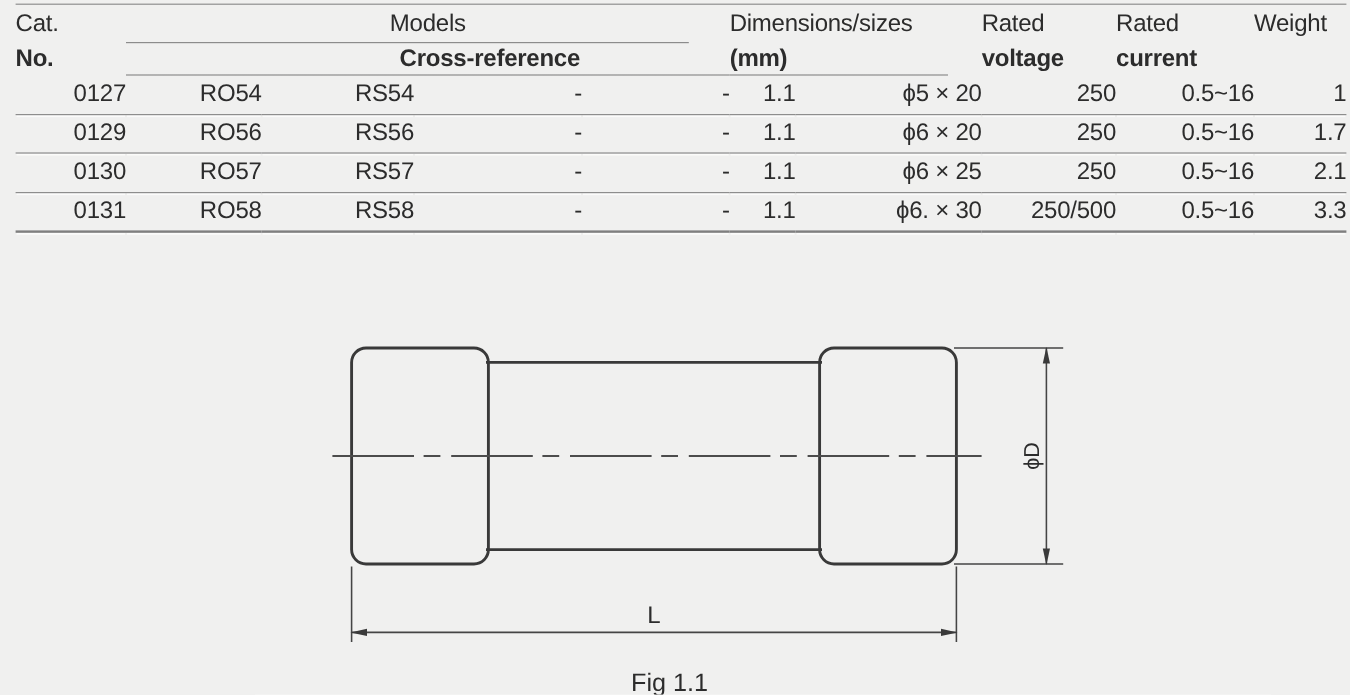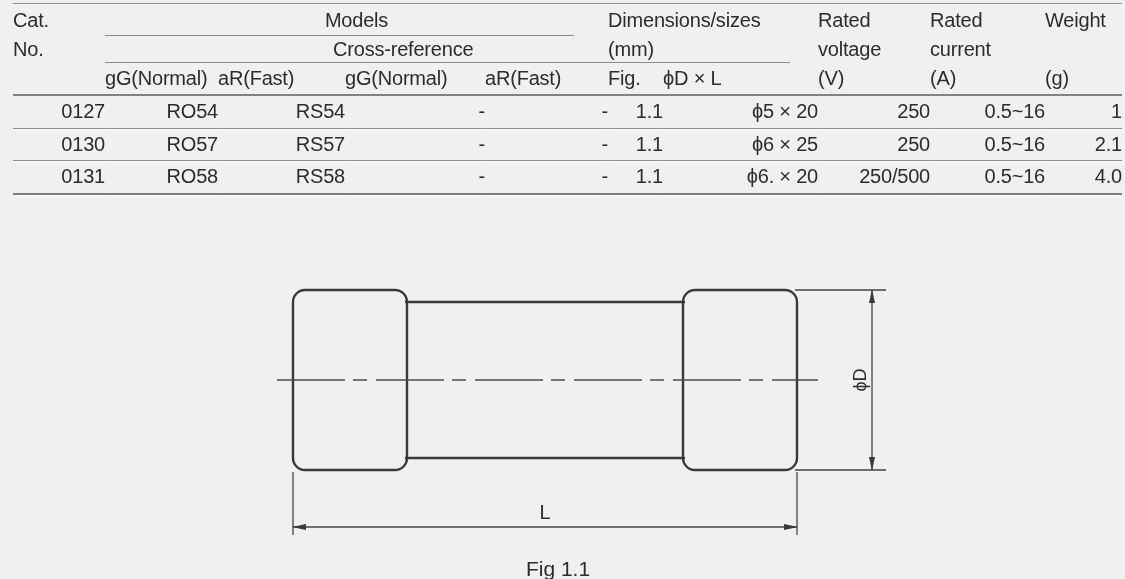--- a/index.html
+++ b/index.html
@@ -26,7 +26,7 @@
     font-size:20px;line-height:1.05;
   }
   tr.h1 td{height:32px;margin-top:37px;}
-  tr.h2 td{height:27px;}
+  tr.h2 td{height:27px;font-weight:bold;}
   tr.h3 td{height:31px;border-bottom:2px solid #828282;}
   tbody td{
     height:31.6px;

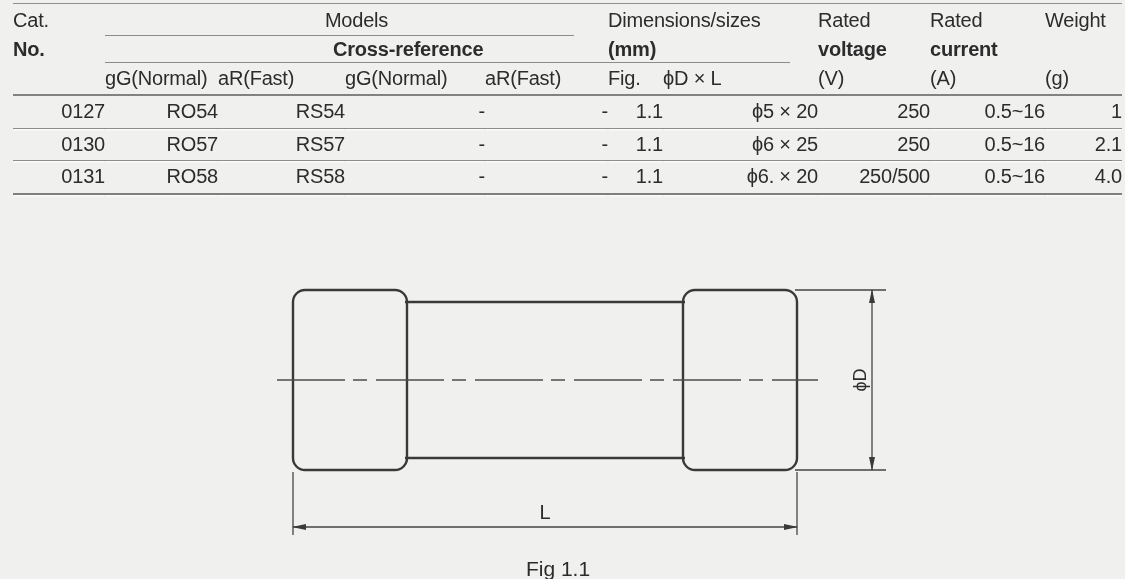--- a/index.html
+++ b/index.html
@@ -87,18 +87,6 @@
         <td>current</td>
         <td></td>
       </tr>
-      <tr class="h3">
-        <td></td>
-        <td>gG(Normal)</td>
-        <td>aR(Fast)</td>
-        <td>gG(Normal)</td>
-        <td>aR(Fast)</td>
-        <td>Fig.</td>
-        <td>ϕD × L</td>
-        <td>(V)</td>
-        <td>(A)</td>
-        <td>(g)</td>
-      </tr>
     </thead>
     <tbody>
       <tr>

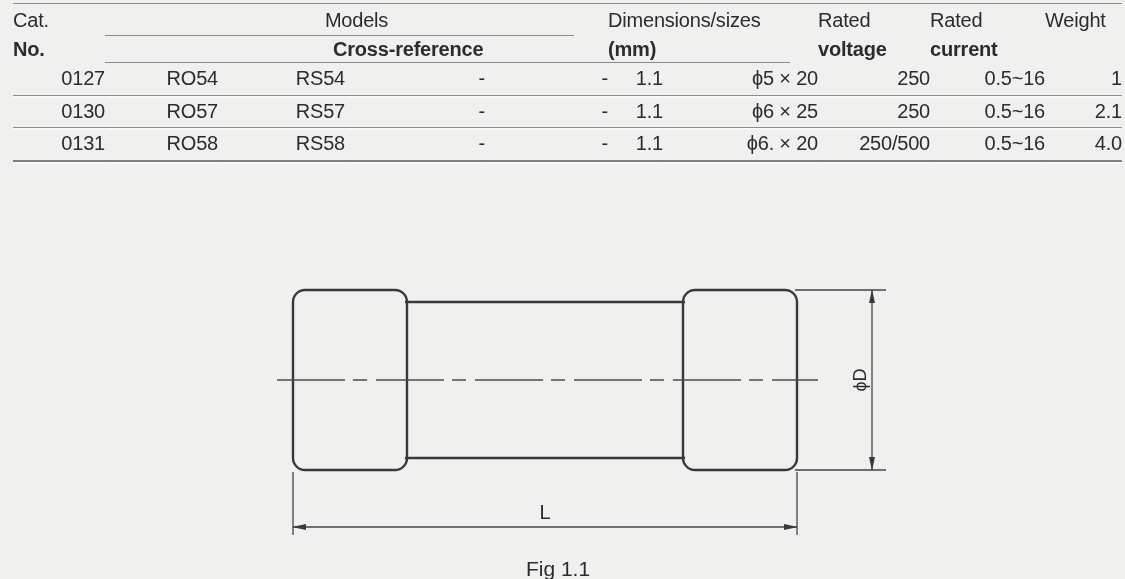--- a/index.html
+++ b/index.html
@@ -102,6 +102,18 @@
         <td>1</td>
       </tr>
       <tr>
+        <td class="pad">0129</td>
+        <td>RO56</td>
+        <td>RS56</td>
+        <td>-</td>
+        <td>-</td>
+        <td>1.1</td>
+        <td>ϕ6 × 20</td>
+        <td>250</td>
+        <td>0.5~16</td>
+        <td>1.7</td>
+      </tr>
+      <tr>
         <td class="pad">0130</td>
         <td>RO57</td>
         <td>RS57</td>

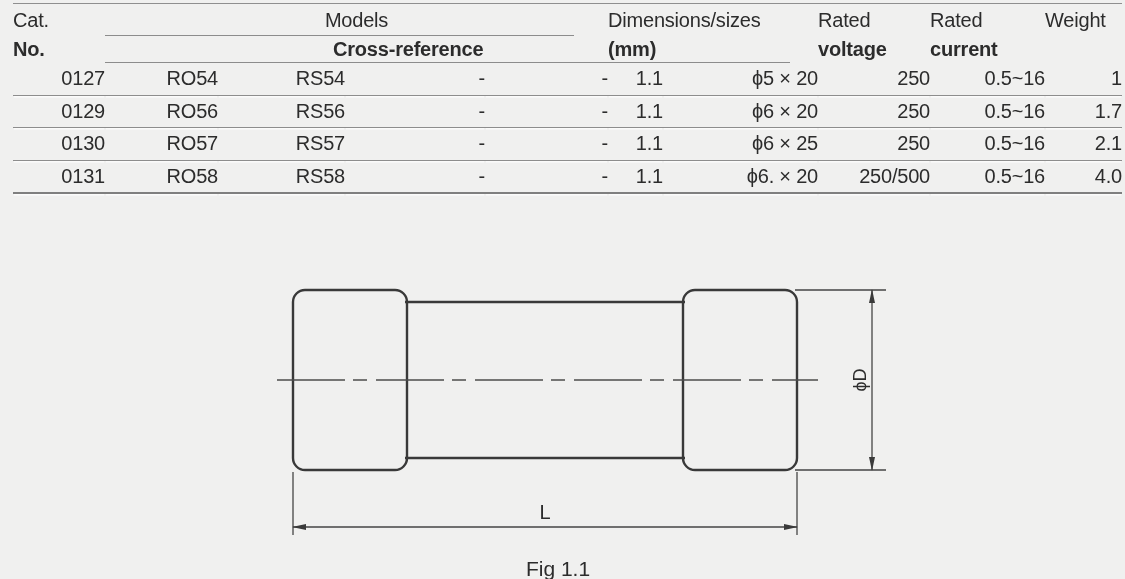--- a/index.html
+++ b/index.html
@@ -132,7 +132,7 @@
         <td>-</td>
         <td>-</td>
         <td>1.1</td>
-        <td>ϕ6. × 20</td>
+        <td>ϕ6. × 30</td>
         <td>250/500</td>
         <td>0.5~16</td>
         <td>4.0</td>

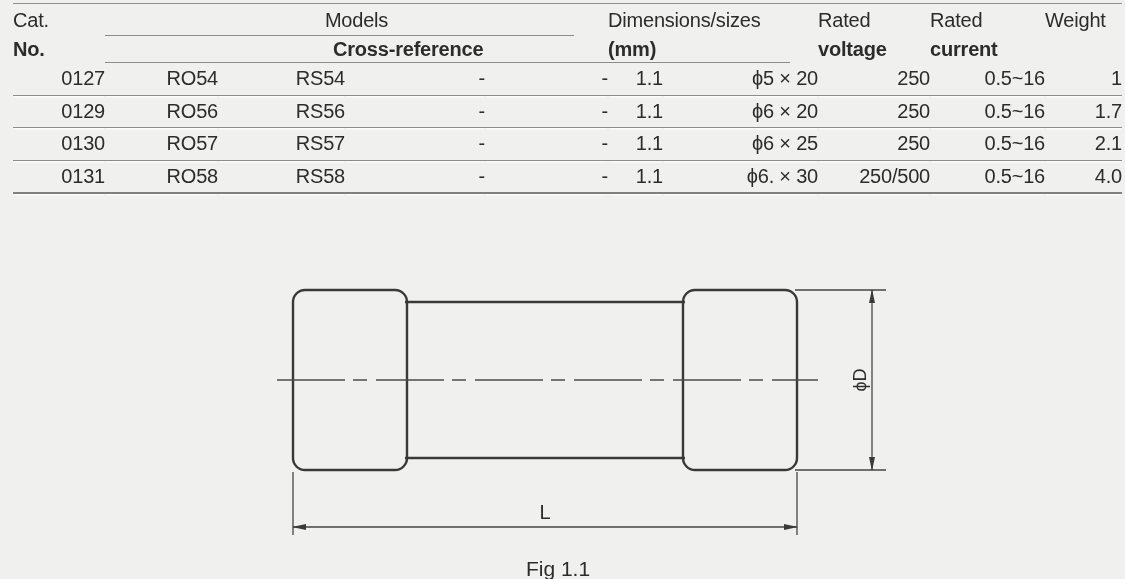--- a/index.html
+++ b/index.html
@@ -135,7 +135,7 @@
         <td>ϕ6. × 30</td>
         <td>250/500</td>
         <td>0.5~16</td>
-        <td>4.0</td>
+        <td>3.3</td>
       </tr>
     </tbody>
   </table>

